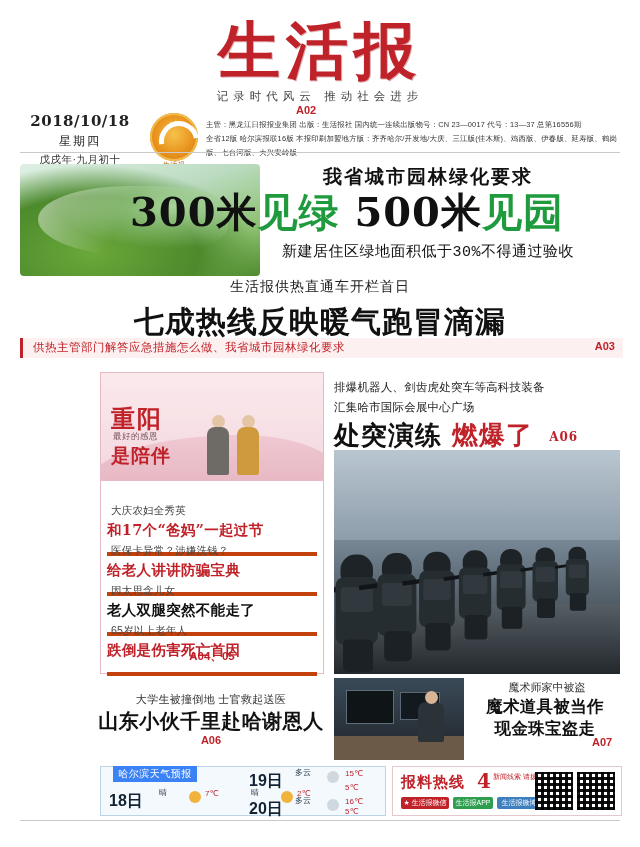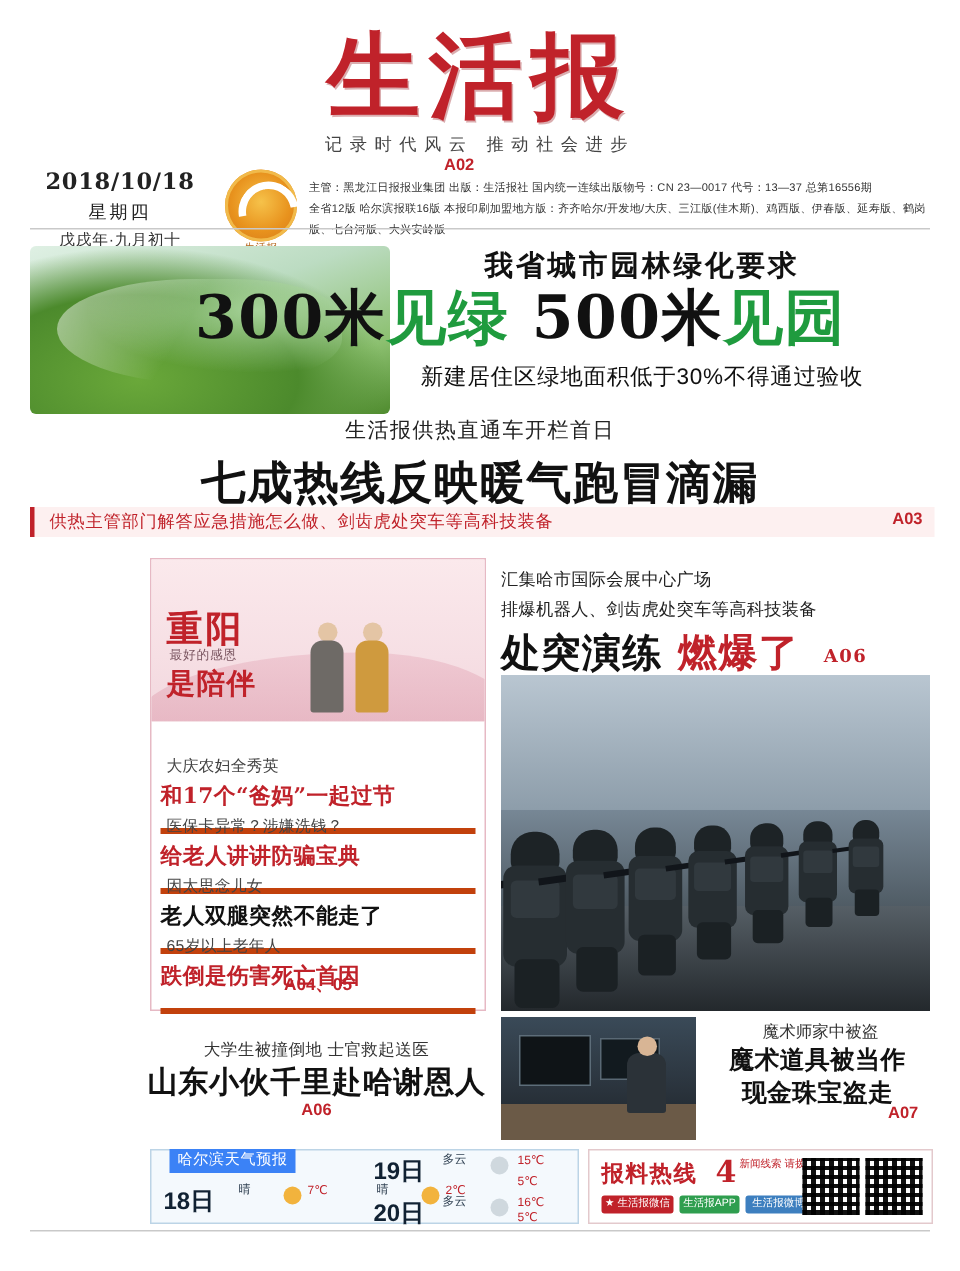--- a/index.html
+++ b/index.html
@@ -80,7 +80,7 @@
   .lead-headline .grn{color:#1f9b3e;}
   .lead-sub{
     position:absolute;left:196px;top:82px;width:424px;text-align:center;
-    font-family:Liberation Sans, sans-serif;
+    font-family:Liberation Mono, monospace;
     font-size:15px;color:#111;letter-spacing:.5px;
   }
   .page-ref-a02{

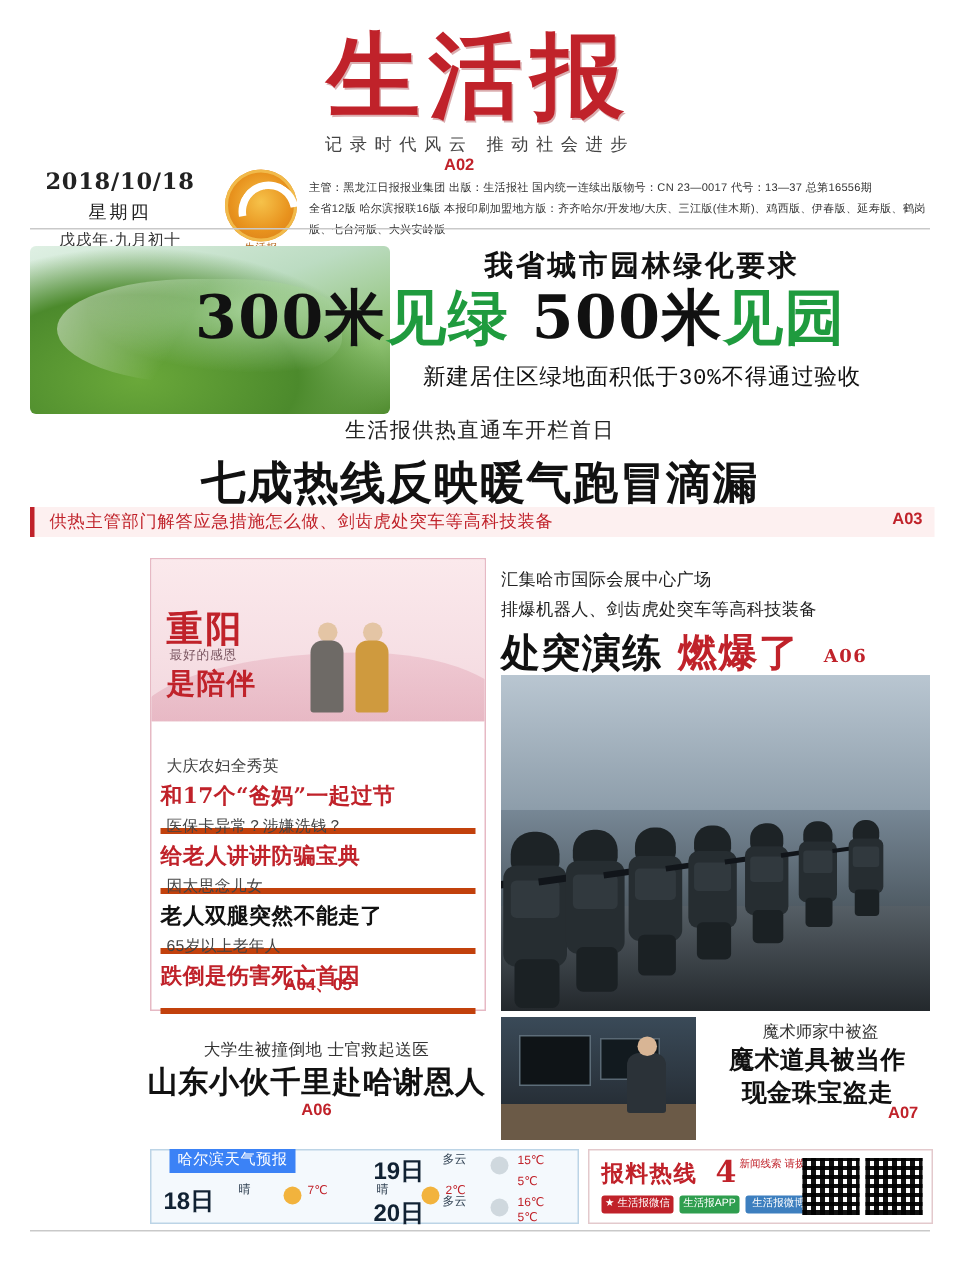--- a/index.html
+++ b/index.html
@@ -285,7 +285,7 @@
     <div class="head">七成热线反映暖气跑冒滴漏</div>
   </div>
   <div class="sec2-bar">
-    <div class="txt">供热主管部门解答应急措施怎么做、剑齿虎处突车等高科技装备</div>
+    <div class="txt">供热主管部门解答应急措施怎么做、我省城市园林绿化要求</div>
     <div class="ref">A03</div>
   </div>
 

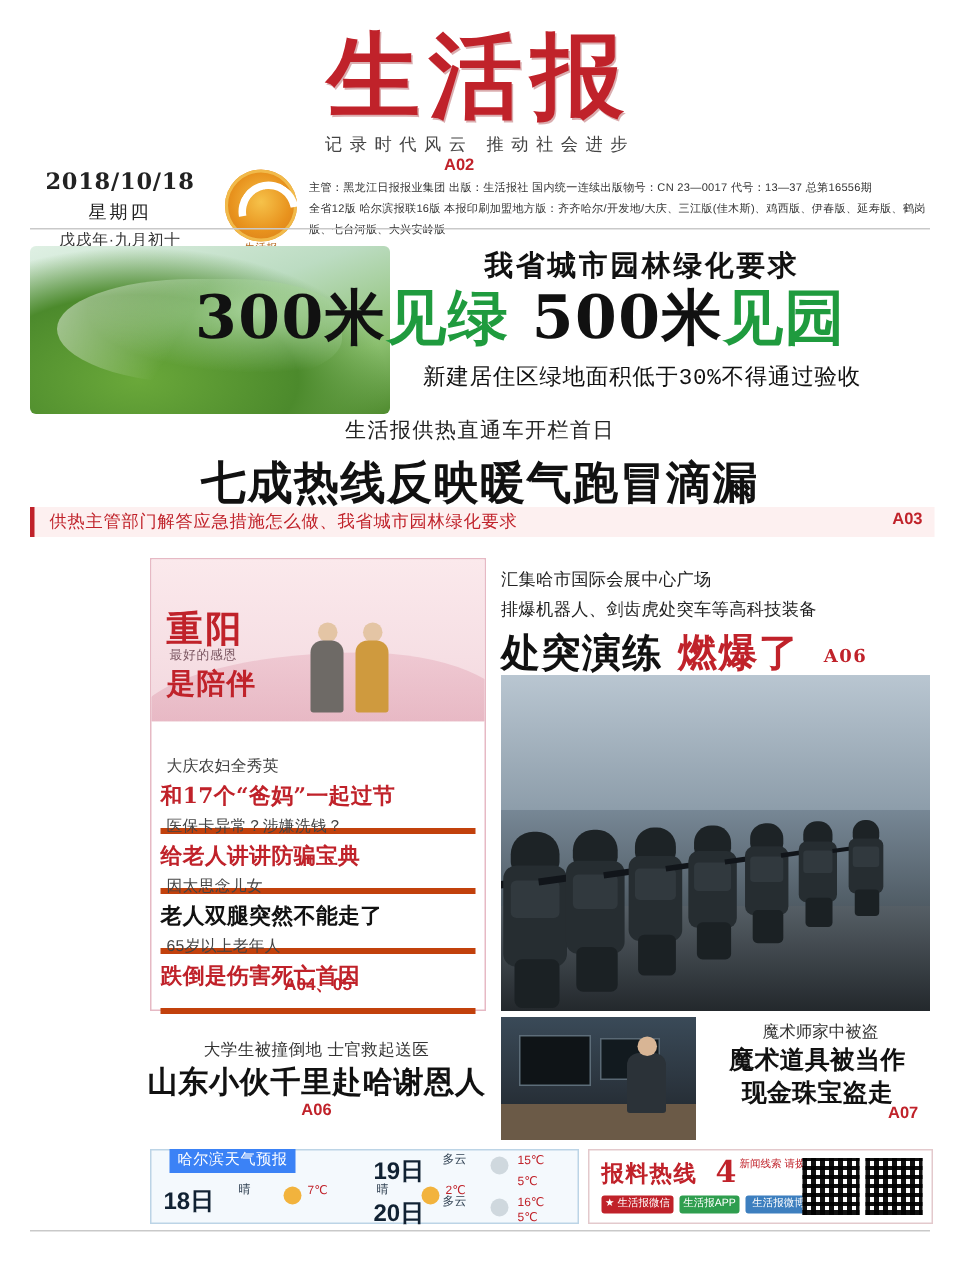--- a/index.html
+++ b/index.html
@@ -325,8 +325,8 @@
   </div>
 
   <div class="swat-kicker">
+    <div>排爆机器人、剑齿虎处突车等高科技装备</div>
     <div>汇集哈市国际会展中心广场</div>
-    <div>排爆机器人、剑齿虎处突车等高科技装备</div>
   </div>
   <div class="swat-head">
     <span>处突演练</span>

